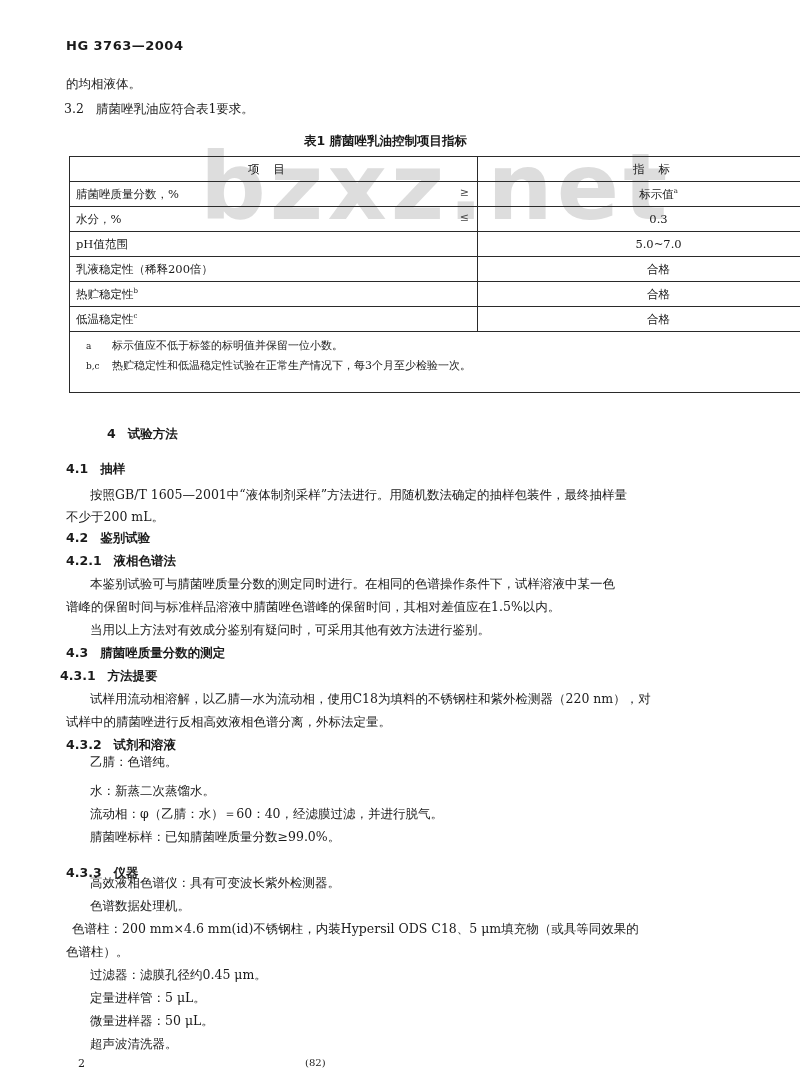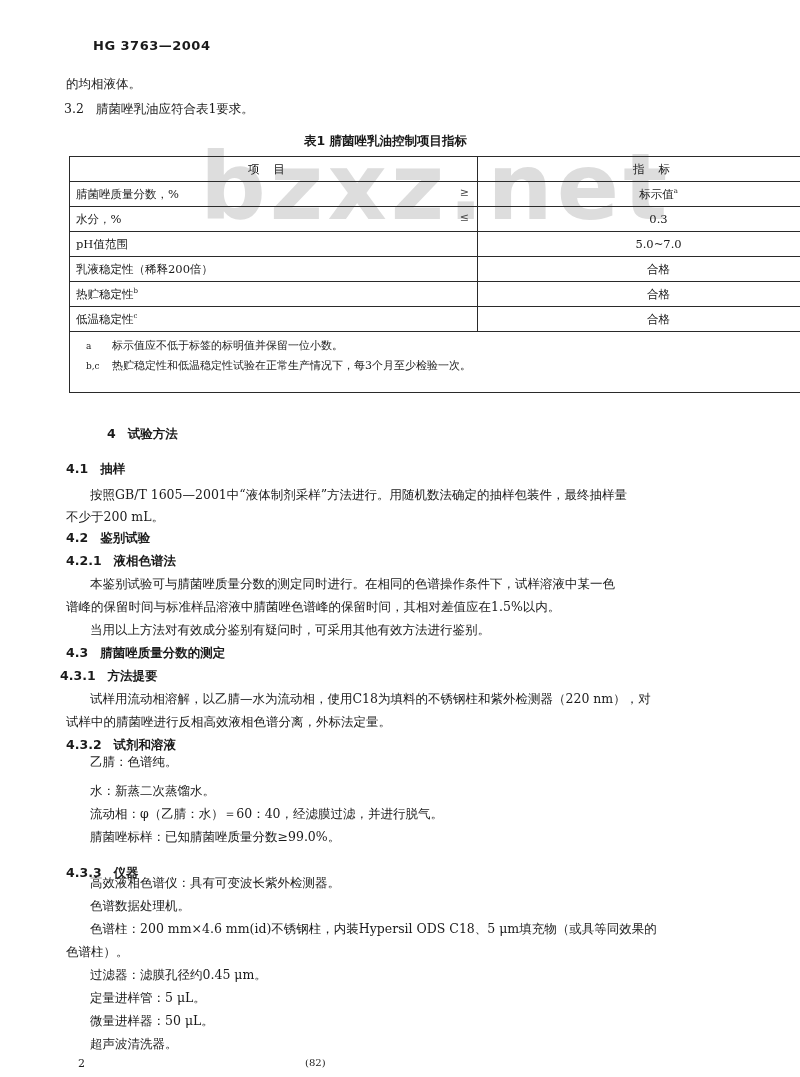--- a/index.html
+++ b/index.html
@@ -12,7 +12,7 @@
   .std-no {
     position: absolute; left: 66px; top: 38px;
     font-family: "DejaVu Sans", "Liberation Sans", sans-serif;
-    font-size: 13px; font-weight: bold; letter-spacing: 0.5px; margin-left: 27px;
+    font-size: 13px; font-weight: bold; letter-spacing: 0.5px;
   }
   .line { position: absolute; font-size: 12.5px; white-space: nowrap; line-height: 16px; }
   .h { font-weight: bold; font-family: "DejaVu Sans", "Liberation Sans", sans-serif; font-size: 12.5px; }

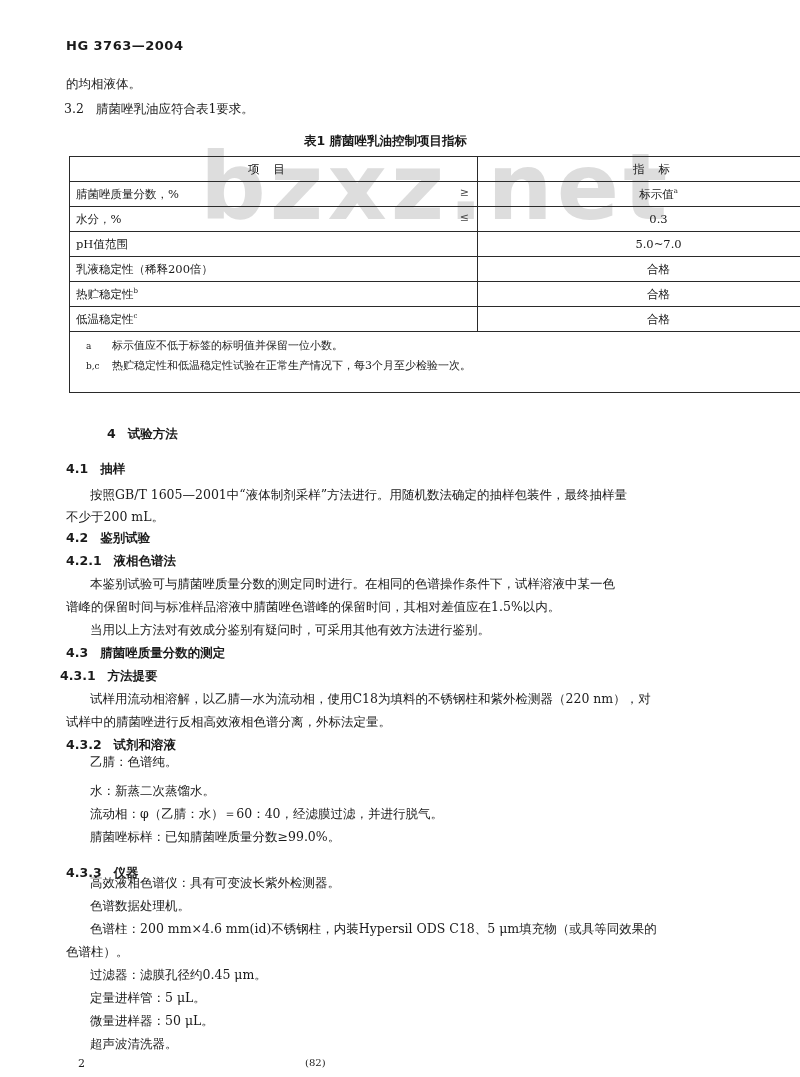--- a/index.html
+++ b/index.html
@@ -143,7 +143,7 @@
   </div>
   <div class="line" style="left:90px; top:875px;">高效液相色谱仪：具有可变波长紫外检测器。</div>
   <div class="line" style="left:90px; top:898px;">色谱数据处理机。</div>
-  <div class="line" style="left:90px; top:921px;">色谱柱：200 mm×4.6 mm(id)不锈钢柱，内装Hypersil ODS C18、5 μm填充物（或具等同效果的</div>
+  <div class="line" style="left:72px; top:921px;">色谱柱：200 mm×4.6 mm(id)不锈钢柱，内装Hypersil ODS C18、5 μm填充物（或具等同效果的</div>
   <div class="line" style="left:66px; top:944px;">色谱柱）。</div>
   <div class="line" style="left:90px; top:967px;">过滤器：滤膜孔径约0.45 μm。</div>
   <div class="line" style="left:90px; top:990px;">定量进样管：5 μL。</div>

